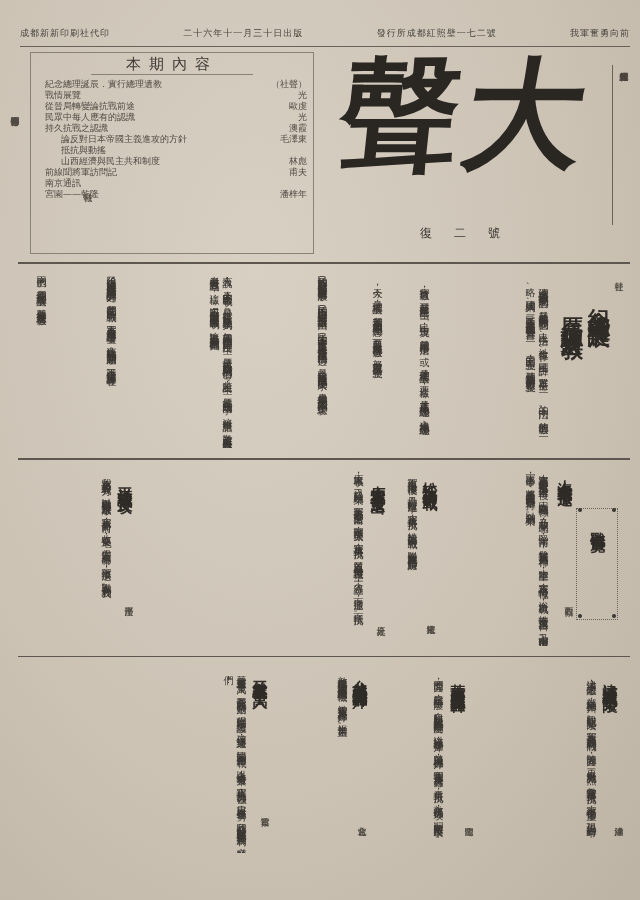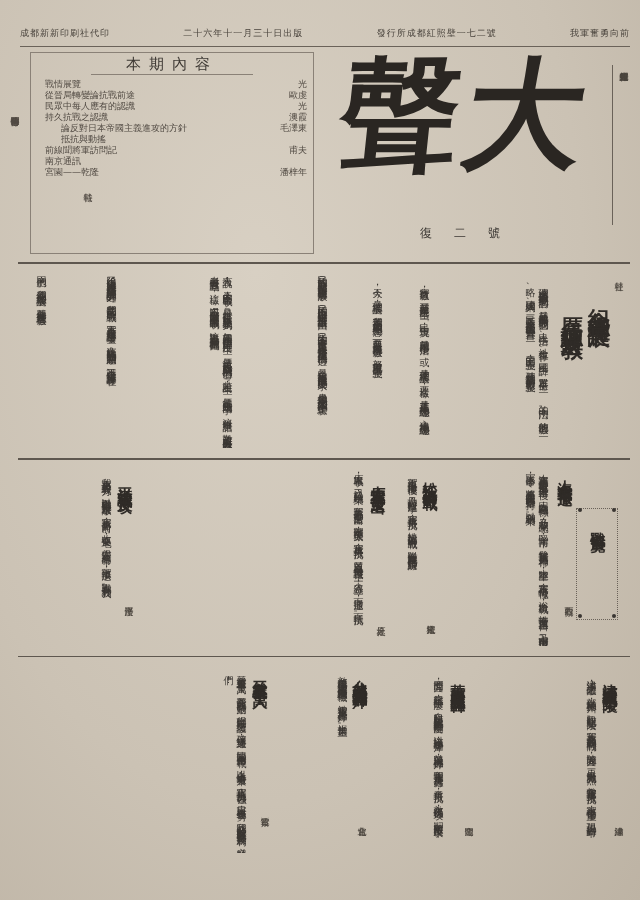--- a/index.html
+++ b/index.html
@@ -70,6 +70,10 @@
 <div class="toc">
   <div class="toc-title">本期內容</div>
   <div style="margin-top:4px;">
+    <div class="toc-row">
+        <span>紀念總理誕辰．實行總理遺教</span>
+        <span>（社聲）</span>
+      </div>
     <div class="toc-row">
         <span>戰情展覽</span>
         <span>光</span>

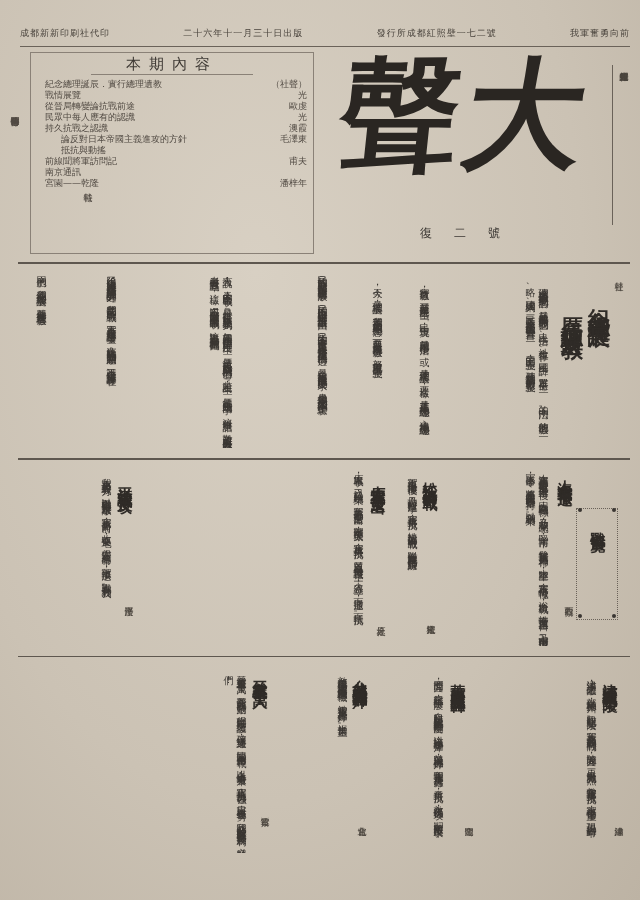--- a/index.html
+++ b/index.html
@@ -98,6 +98,10 @@
         <span>抵抗與動搖</span>
         <span></span>
       </div>
+    <div class="toc-row sub">
+        <span>山西經濟與民主共和制度</span>
+        <span>林彪</span>
+      </div>
     <div class="toc-row">
         <span>前線聞將軍訪問記</span>
         <span>甫夫</span>

